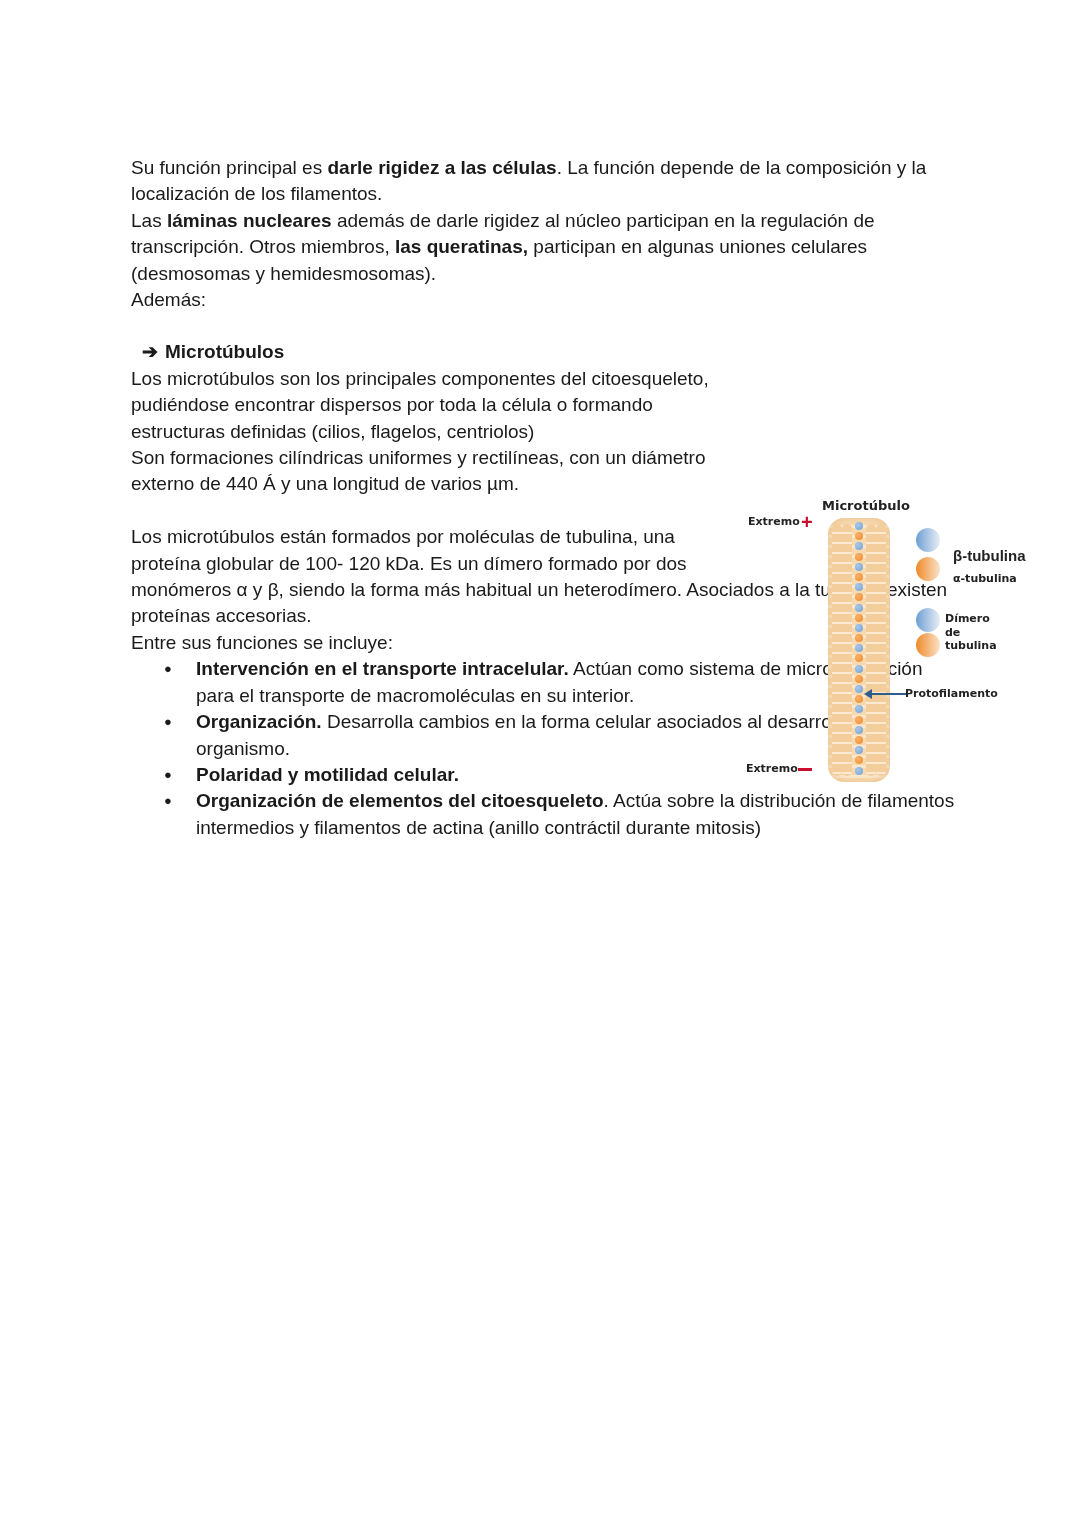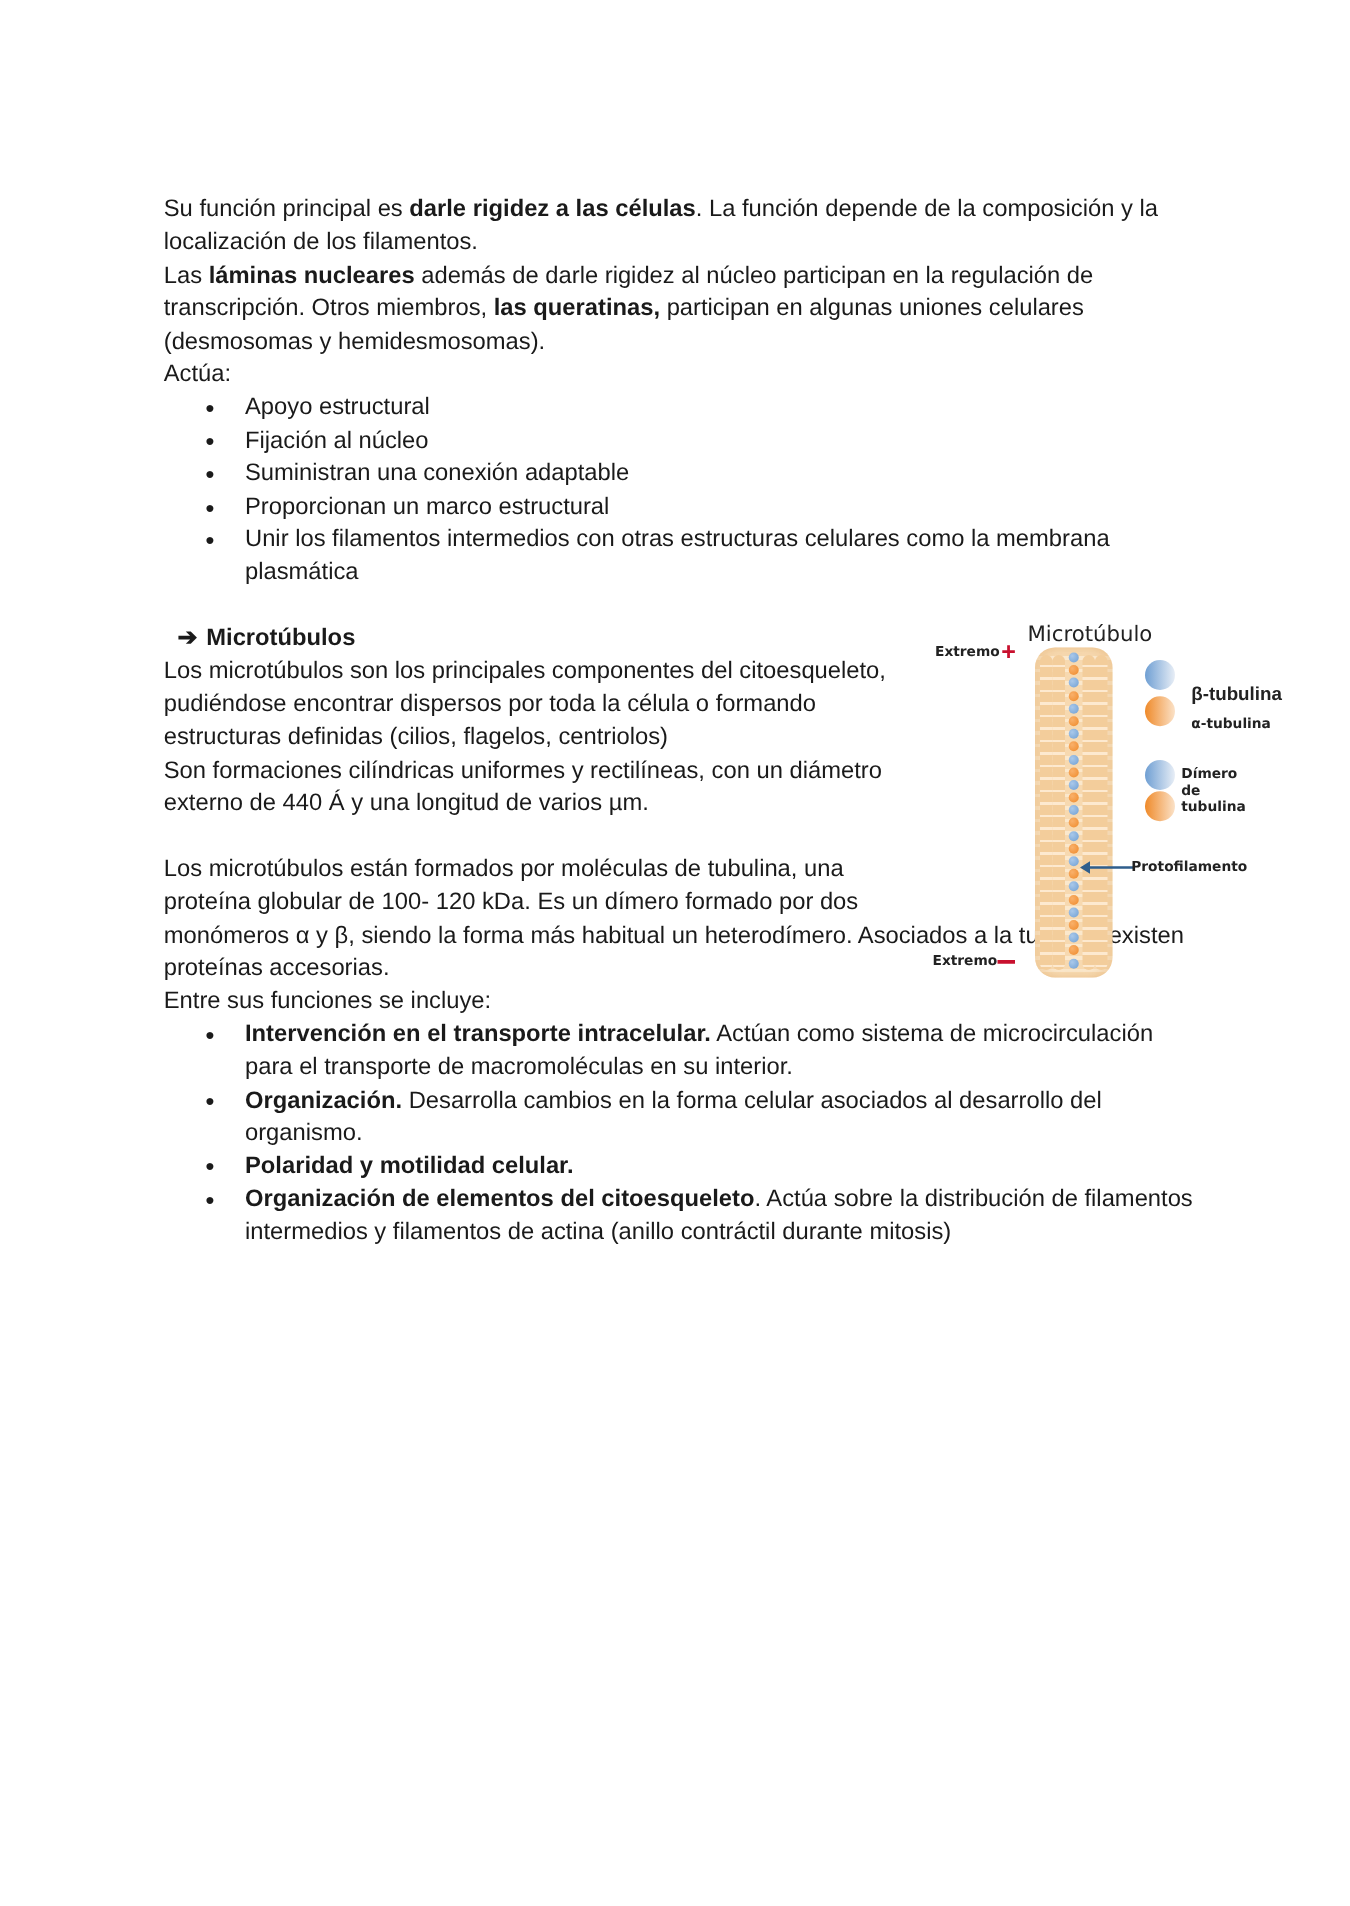--- a/index.html
+++ b/index.html
@@ -39,7 +39,7 @@
 <div class="page">
   <p class="p"><span>Su función principal es </span><b>darle rigidez a las células</b><span>. La función depende de la composición y la localización de los filamentos.</span></p>
   <p class="p"><span>Las </span><b>láminas nucleares</b><span> además de darle rigidez al núcleo participan en la regulación de transcripción. Otros miembros, </span><b>las queratinas,</b><span> participan en algunas uniones celulares (desmosomas y hemidesmosomas).</span></p>
-  <p class="p">Actúa:</p>
+  <p class="p">Además:</p>
   <ul class="bullets">
     <li>Apoyo estructural</li>
     <li>Fijación al núcleo</li>

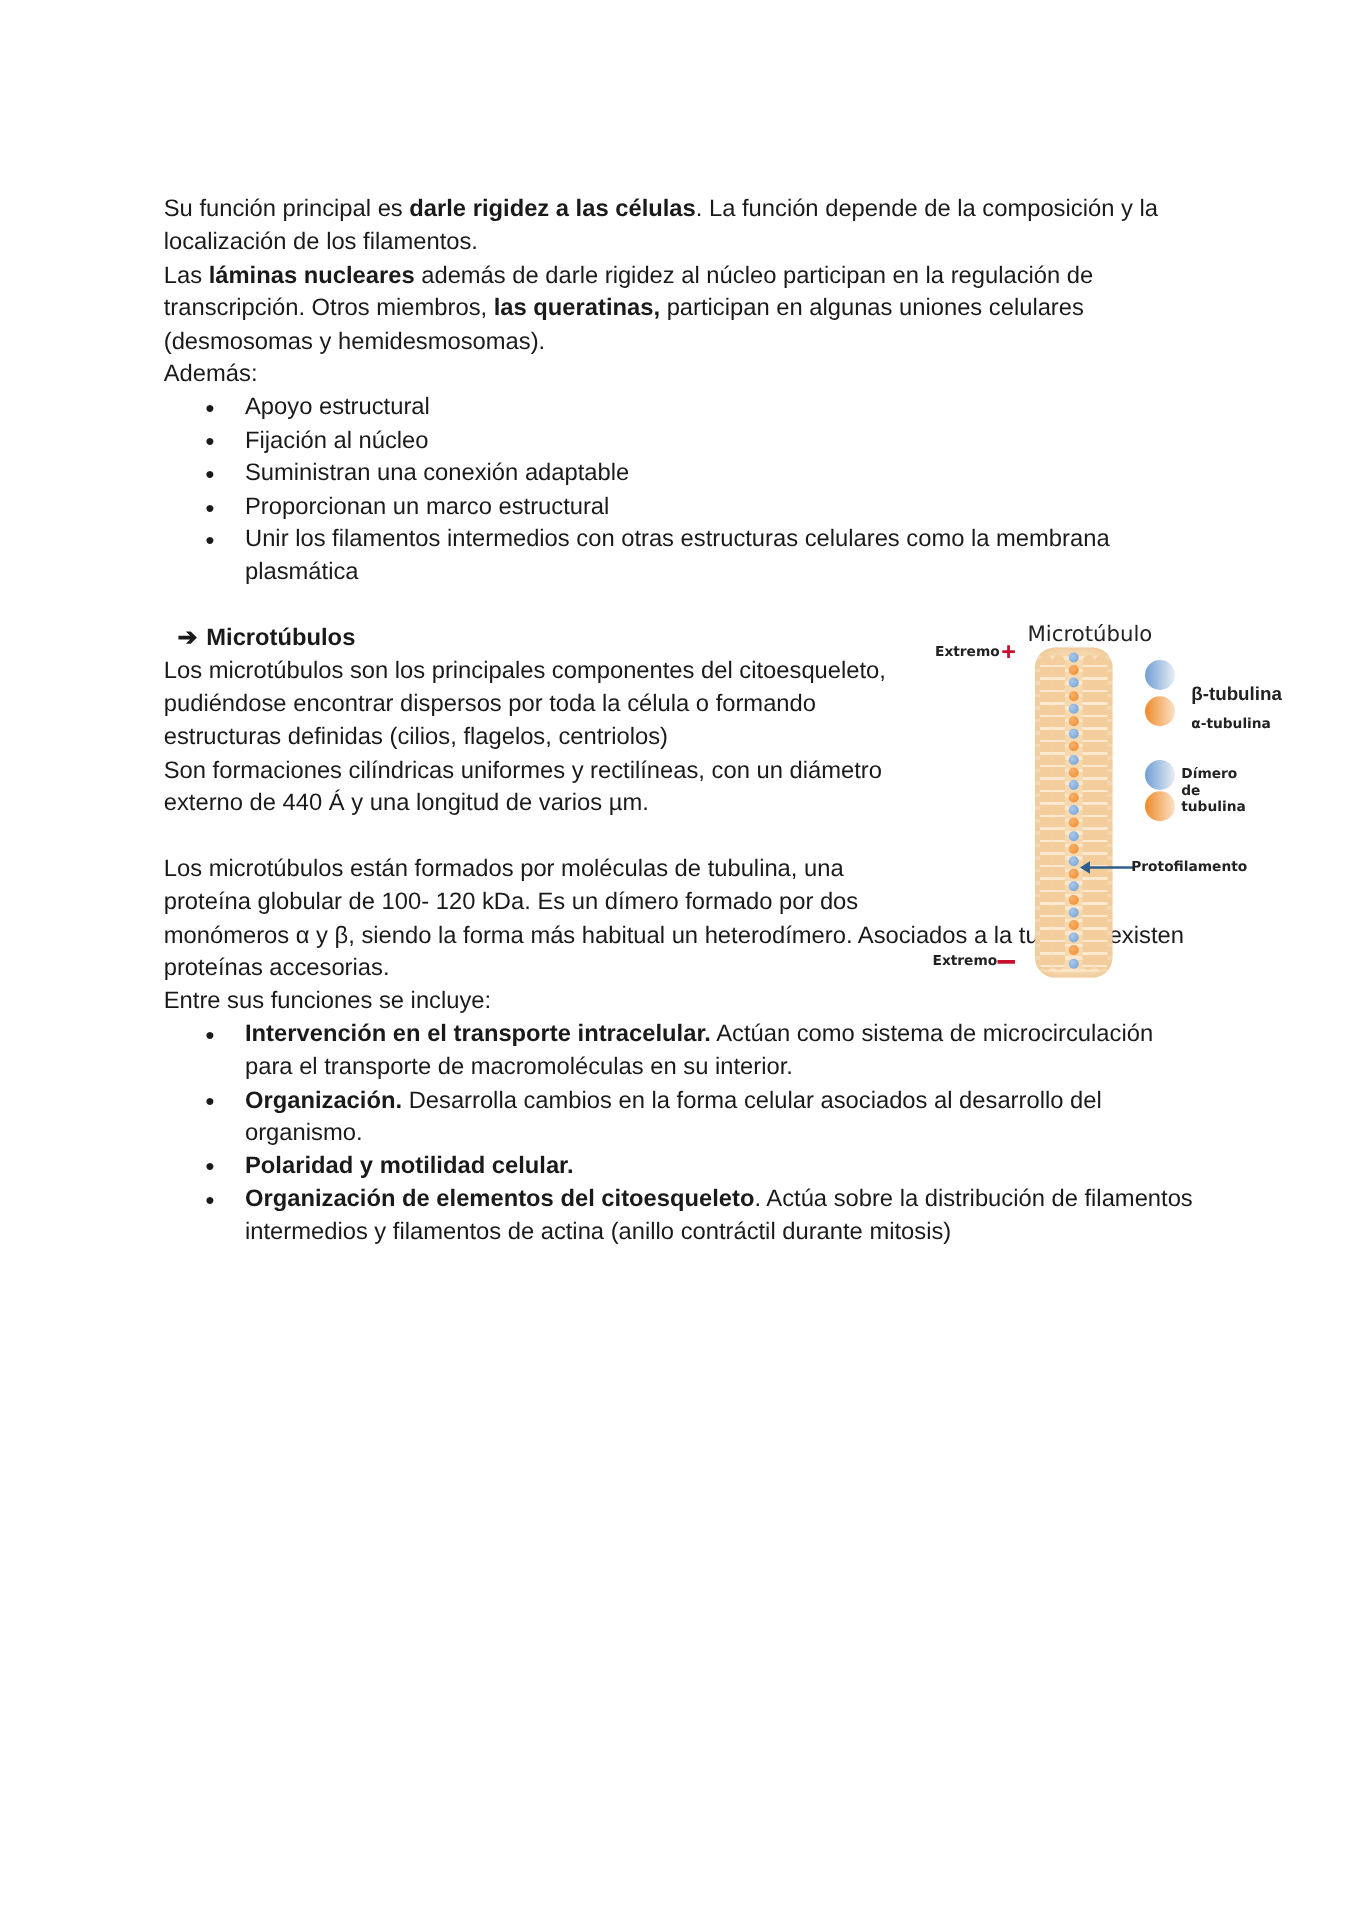--- a/index.html
+++ b/index.html
@@ -40,13 +40,6 @@
   <p class="p"><span>Su función principal es </span><b>darle rigidez a las células</b><span>. La función depende de la composición y la localización de los filamentos.</span></p>
   <p class="p"><span>Las </span><b>láminas nucleares</b><span> además de darle rigidez al núcleo participan en la regulación de transcripción. Otros miembros, </span><b>las queratinas,</b><span> participan en algunas uniones celulares (desmosomas y hemidesmosomas).</span></p>
   <p class="p">Además:</p>
-  <ul class="bullets">
-    <li>Apoyo estructural</li>
-    <li>Fijación al núcleo</li>
-    <li>Suministran una conexión adaptable</li>
-    <li>Proporcionan un marco estructural</li>
-    <li>Unir los filamentos intermedios con otras estructuras celulares como la membrana plasmática</li>
-  </ul>
 
   <p class="heading"><span class="arrow">➔</span><span>Microtúbulos</span></p>
   <p class="p narrow">Los microtúbulos son los principales componentes del citoesqueleto, pudiéndose encontrar dispersos por toda la célula o formando estructuras definidas (cilios, flagelos, centriolos)</p>

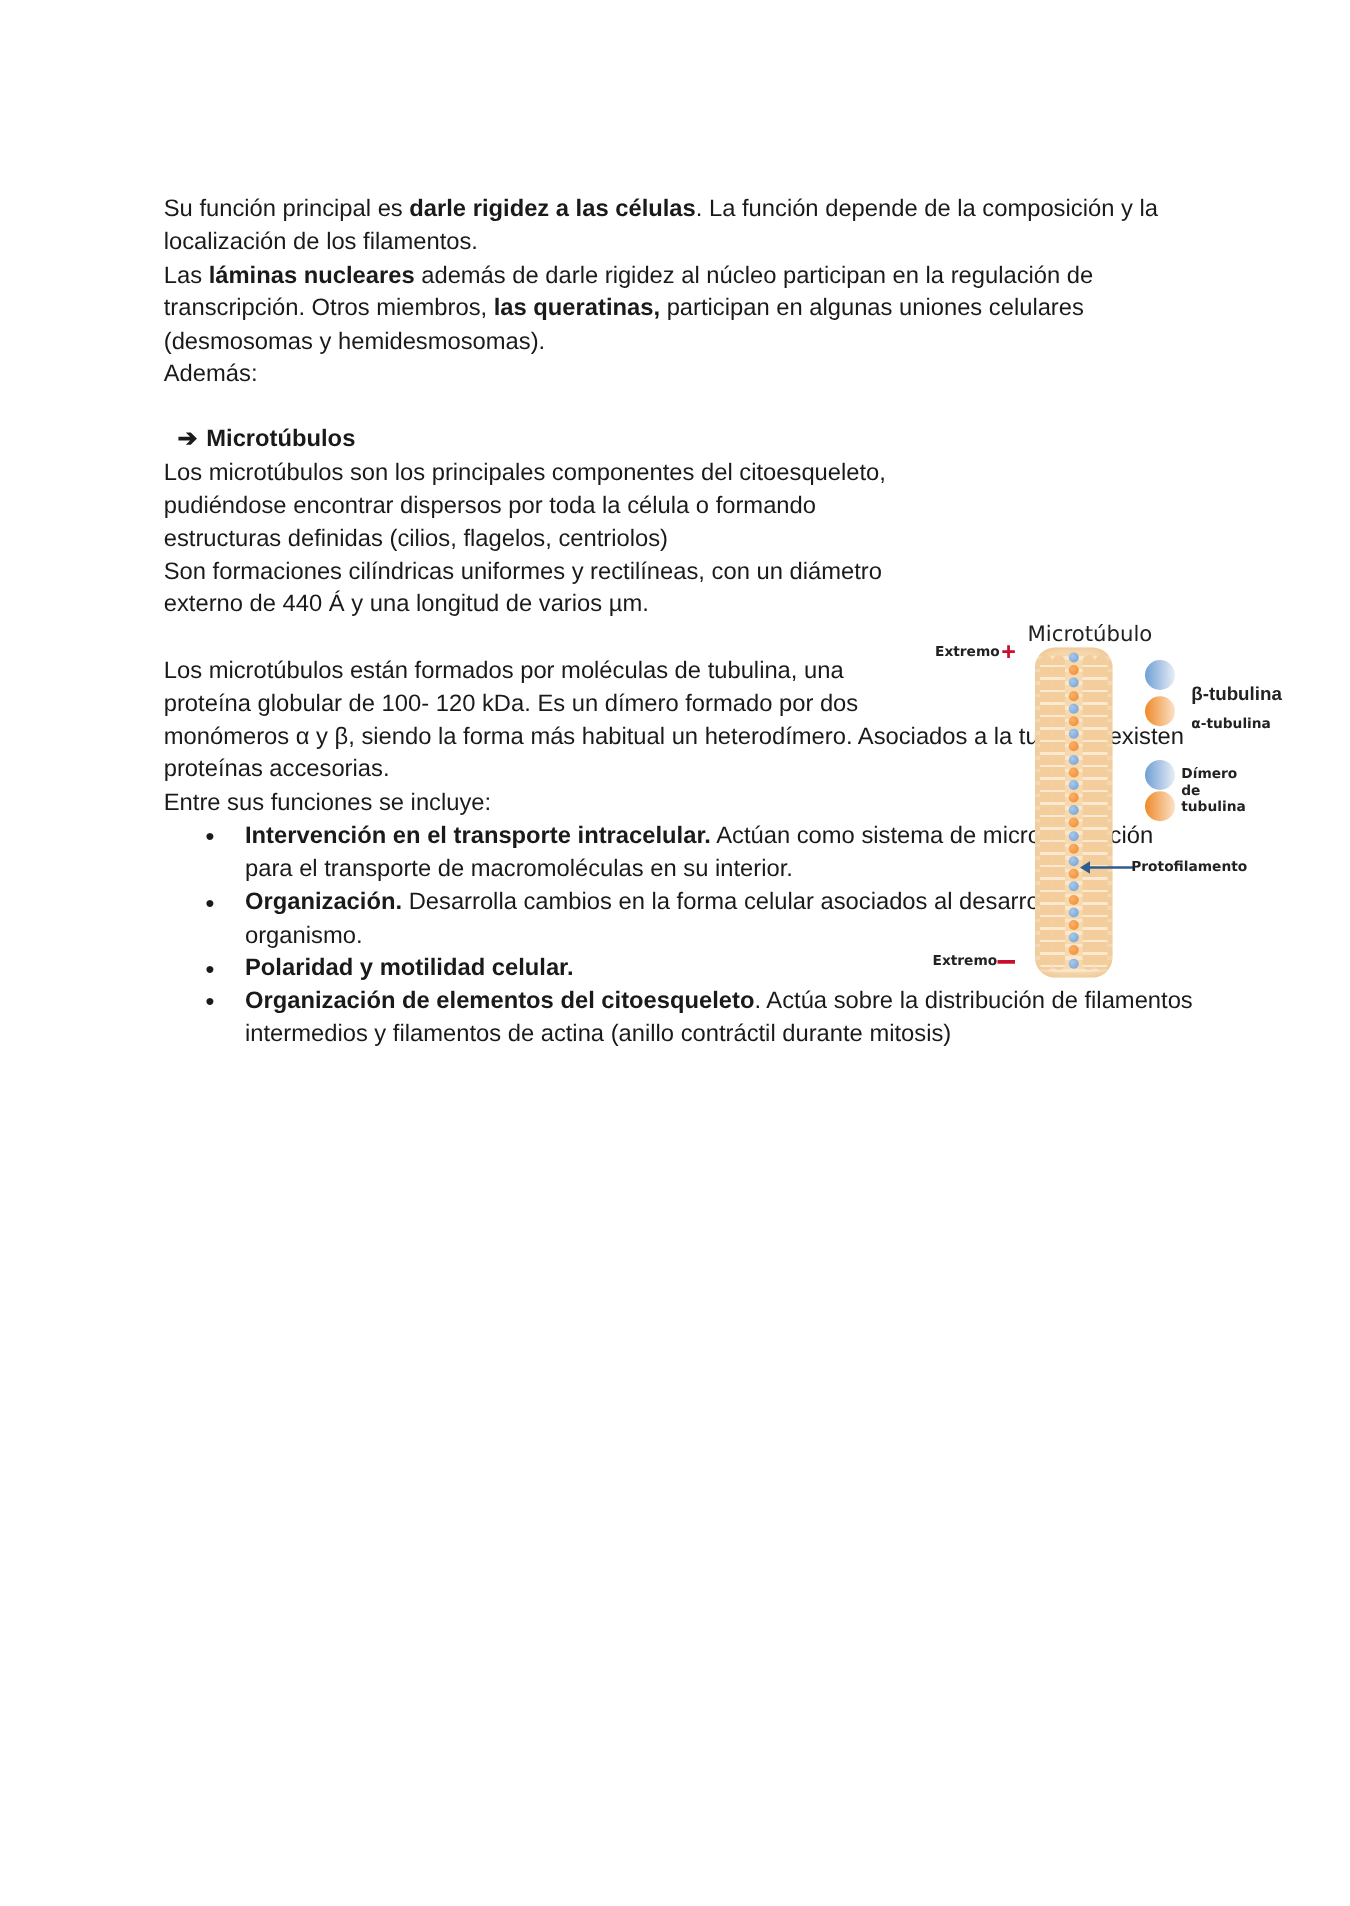--- a/index.html
+++ b/index.html
@@ -57,7 +57,7 @@
 </div>
 
 <div>
-  <span class="lbl" style="position:absolute;left:822px;top:498px;font-size:17px;font-weight:normal;font-family:'DejaVu Sans',sans-serif;color:#222;">Microtúbulo</span>
+  <span class="lbl" style="position:absolute;left:822px;top:498px;font-size:13px;font-weight:bold;font-family:'DejaVu Sans',sans-serif;color:#222;">Microtúbulo</span>
   <span class="lbl" style="position:absolute;left:748px;top:515px;font-size:11px;font-weight:bold;font-family:'DejaVu Sans',sans-serif;color:#222;">Extremo</span>
   <span class="plus" style="left:801px;top:514px;">+</span>
   <span class="lbl" style="position:absolute;left:746px;top:762px;font-size:11px;font-weight:bold;font-family:'DejaVu Sans',sans-serif;color:#222;">Extremo</span>

